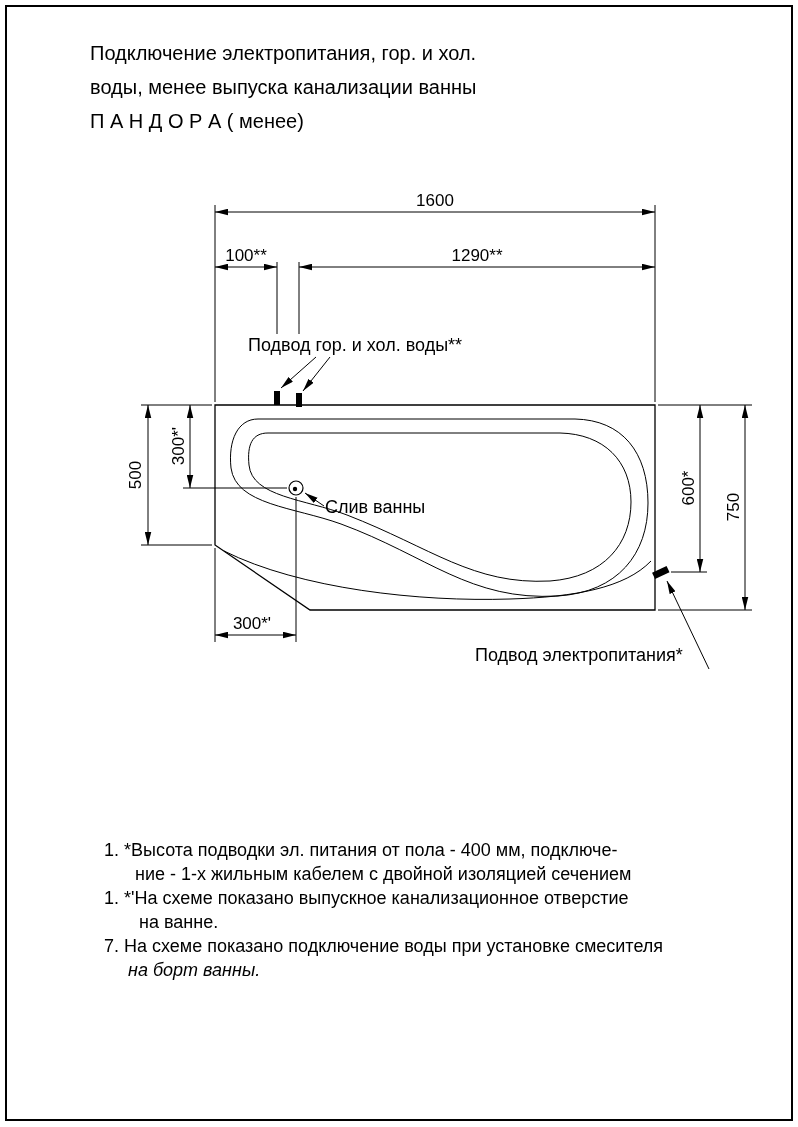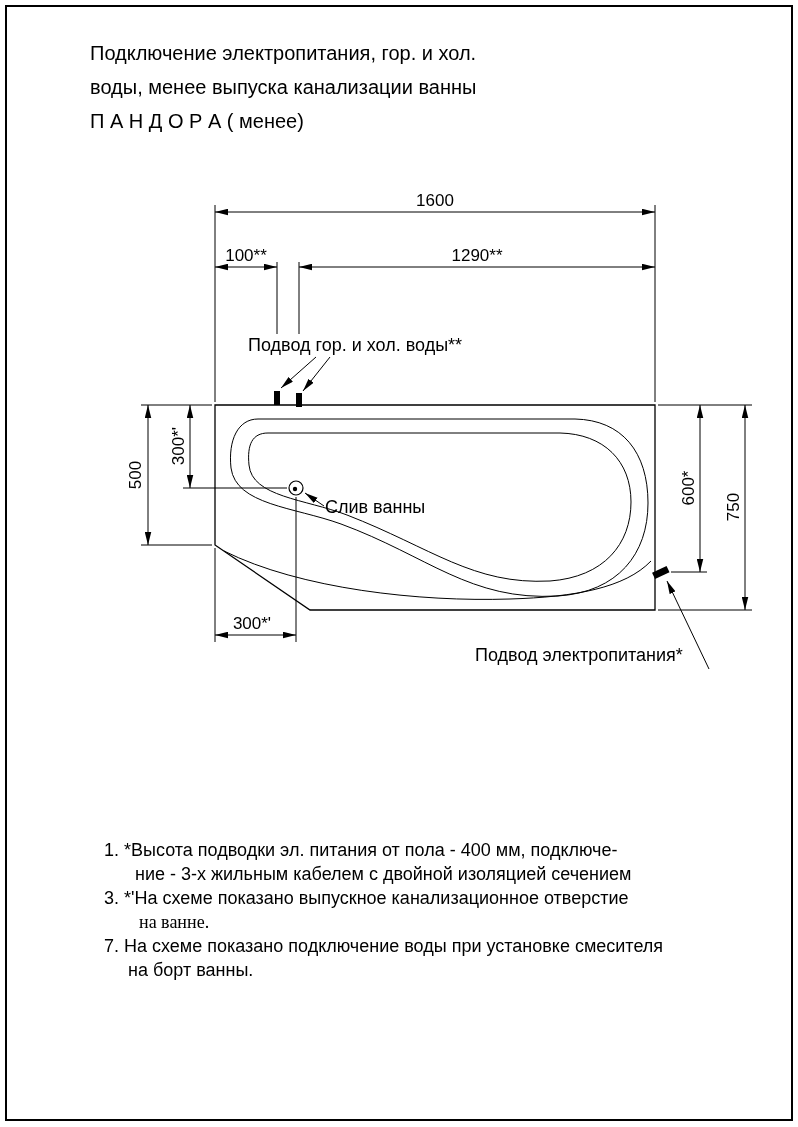--- a/index.html
+++ b/index.html
@@ -98,7 +98,7 @@
 
   <div class="notes">
     <div>1. *Высота подводки эл. питания от пола - 400 мм, подключе-</div>
-    <div class="ind-a">ние - 3-х жильным кабелем с двойной изоляцией сечением</div>
+    <div class="ind-a">ние - 1-х жильным кабелем с двойной изоляцией сечением</div>
     <div>3. *'На схеме показано выпускное канализационное отверстие</div>
     <div class="ind-b">на ванне.</div>
     <div>7. На схеме показано подключение воды при установке смесителя</div>

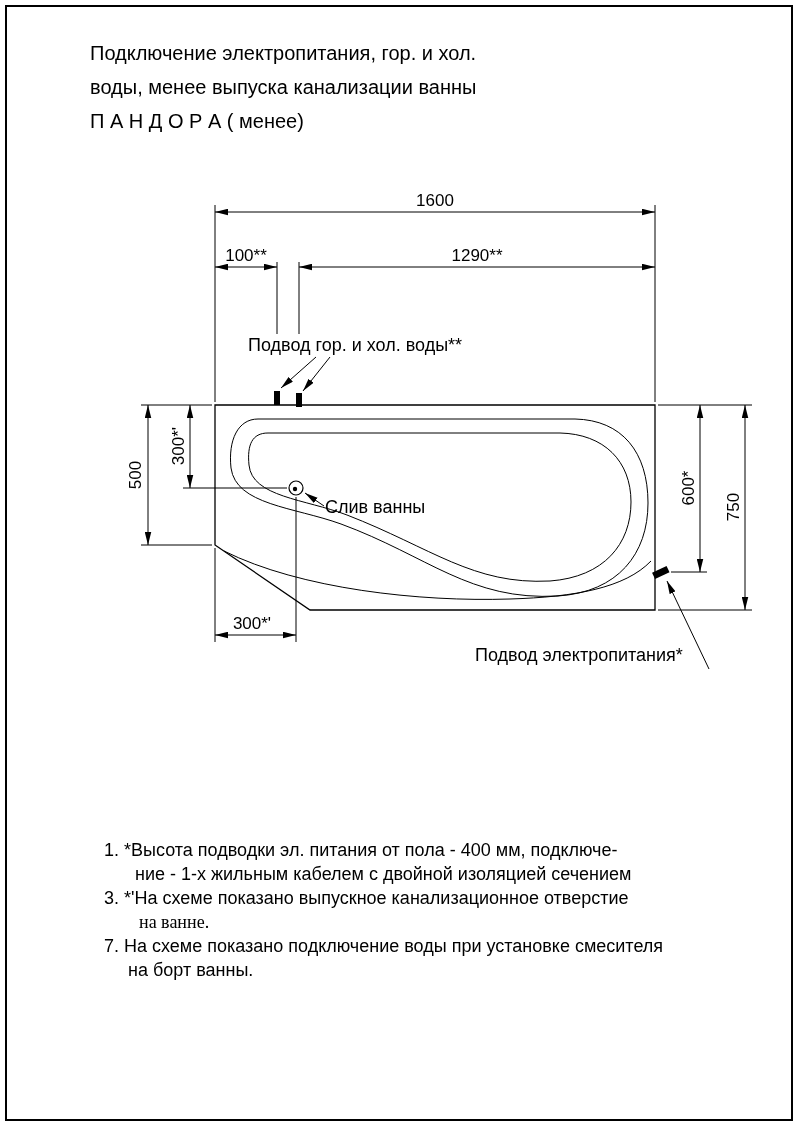--- a/index.html
+++ b/index.html
@@ -99,7 +99,7 @@
   <div class="notes">
     <div>1. *Высота подводки эл. питания от пола - 400 мм, подключе-</div>
     <div class="ind-a">ние - 1-х жильным кабелем с двойной изоляцией сечением</div>
-    <div>3. *'На схеме показано выпускное канализационное отверстие</div>
+    <div>1. *'На схеме показано выпускное канализационное отверстие</div>
     <div class="ind-b">на ванне.</div>
     <div>7. На схеме показано подключение воды при установке смесителя</div>
     <div class="ind-c">на борт ванны.</div>

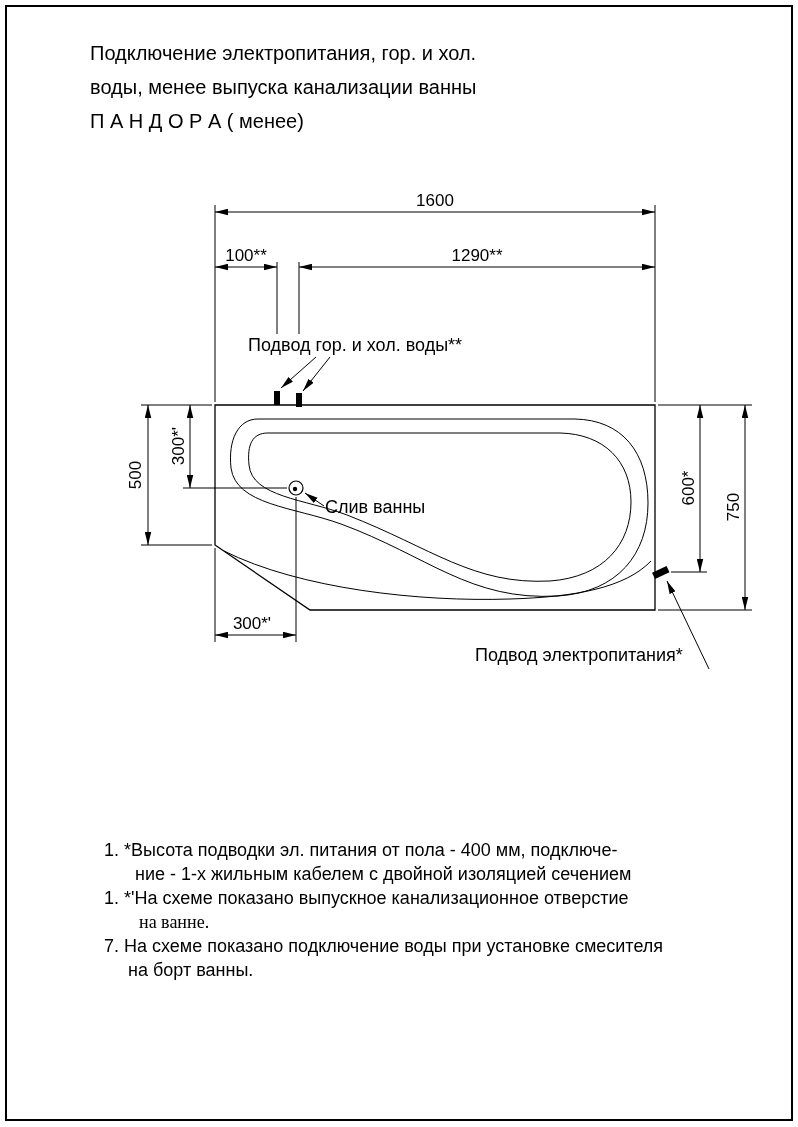--- a/index.html
+++ b/index.html
@@ -13,7 +13,7 @@
   .notes{position:absolute;left:104px;top:814px;font-size:18px;line-height:24px;margin-top:24px;}
   .notes div{white-space:pre;}
   .ind-a{padding-left:31px;}
-  .ind-b{padding-left:35px;font-family:Liberation Serif, serif;}
+  .ind-b{padding-left:35px;}
   .ind-c{padding-left:24px;}
   .thin{stroke:#000;stroke-width:1;fill:none;}
   .outline{stroke:#000;stroke-width:1.3;fill:none;}

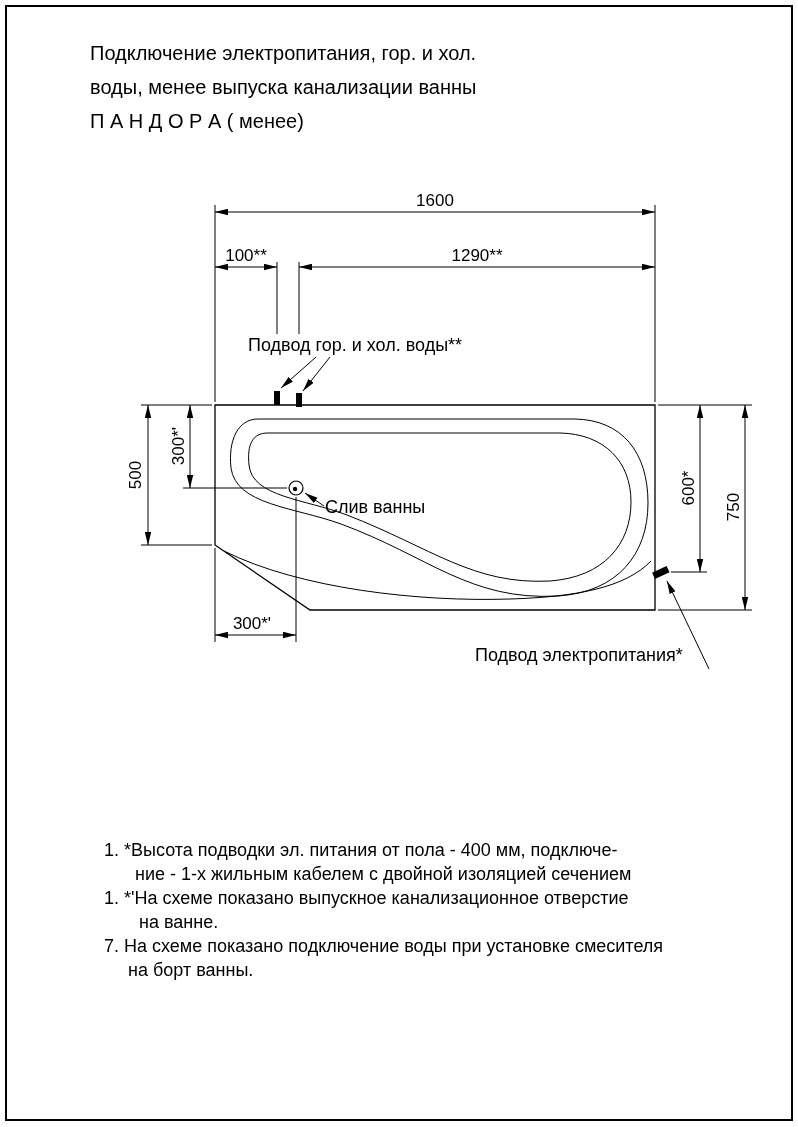--- a/index.html
+++ b/index.html
@@ -14,7 +14,7 @@
   .notes div{white-space:pre;}
   .ind-a{padding-left:31px;}
   .ind-b{padding-left:35px;}
-  .ind-c{padding-left:24px;}
+  .ind-c{padding-left:24px;font-style:italic;}
   .thin{stroke:#000;stroke-width:1;fill:none;}
   .outline{stroke:#000;stroke-width:1.3;fill:none;}
   .dim{font-size:17px;fill:#000;font-family:"Liberation Sans",sans-serif;}

